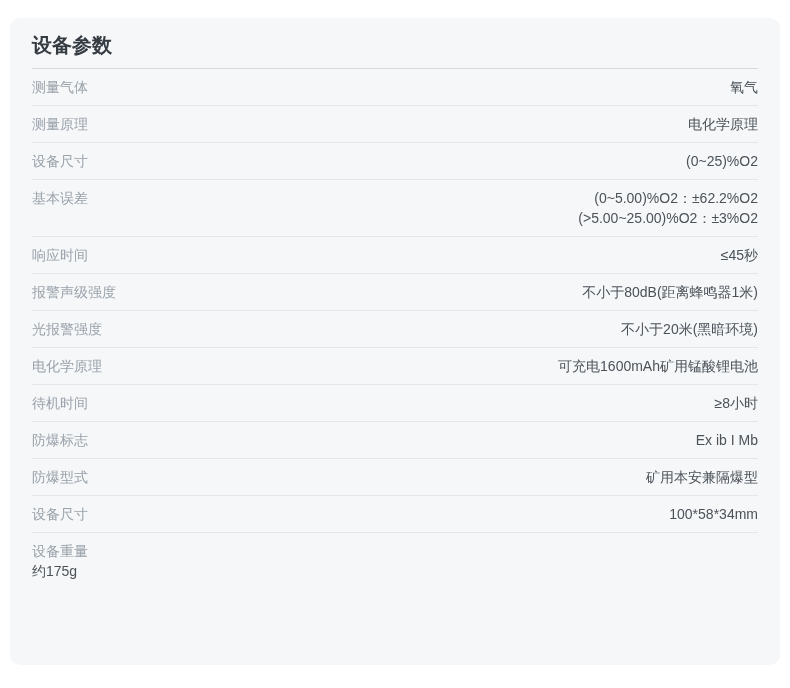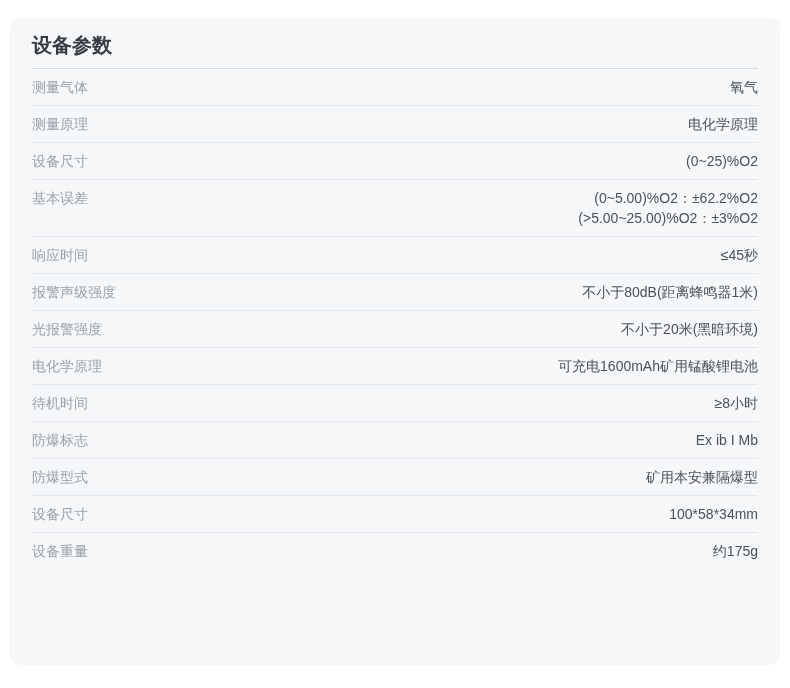--- a/index.html
+++ b/index.html
@@ -39,6 +39,7 @@
   }
   .spec-row:last-child {
     border-bottom: none;
+    flex-direction: column;
   }
   .row-label {
     color: #9aa2aa;

